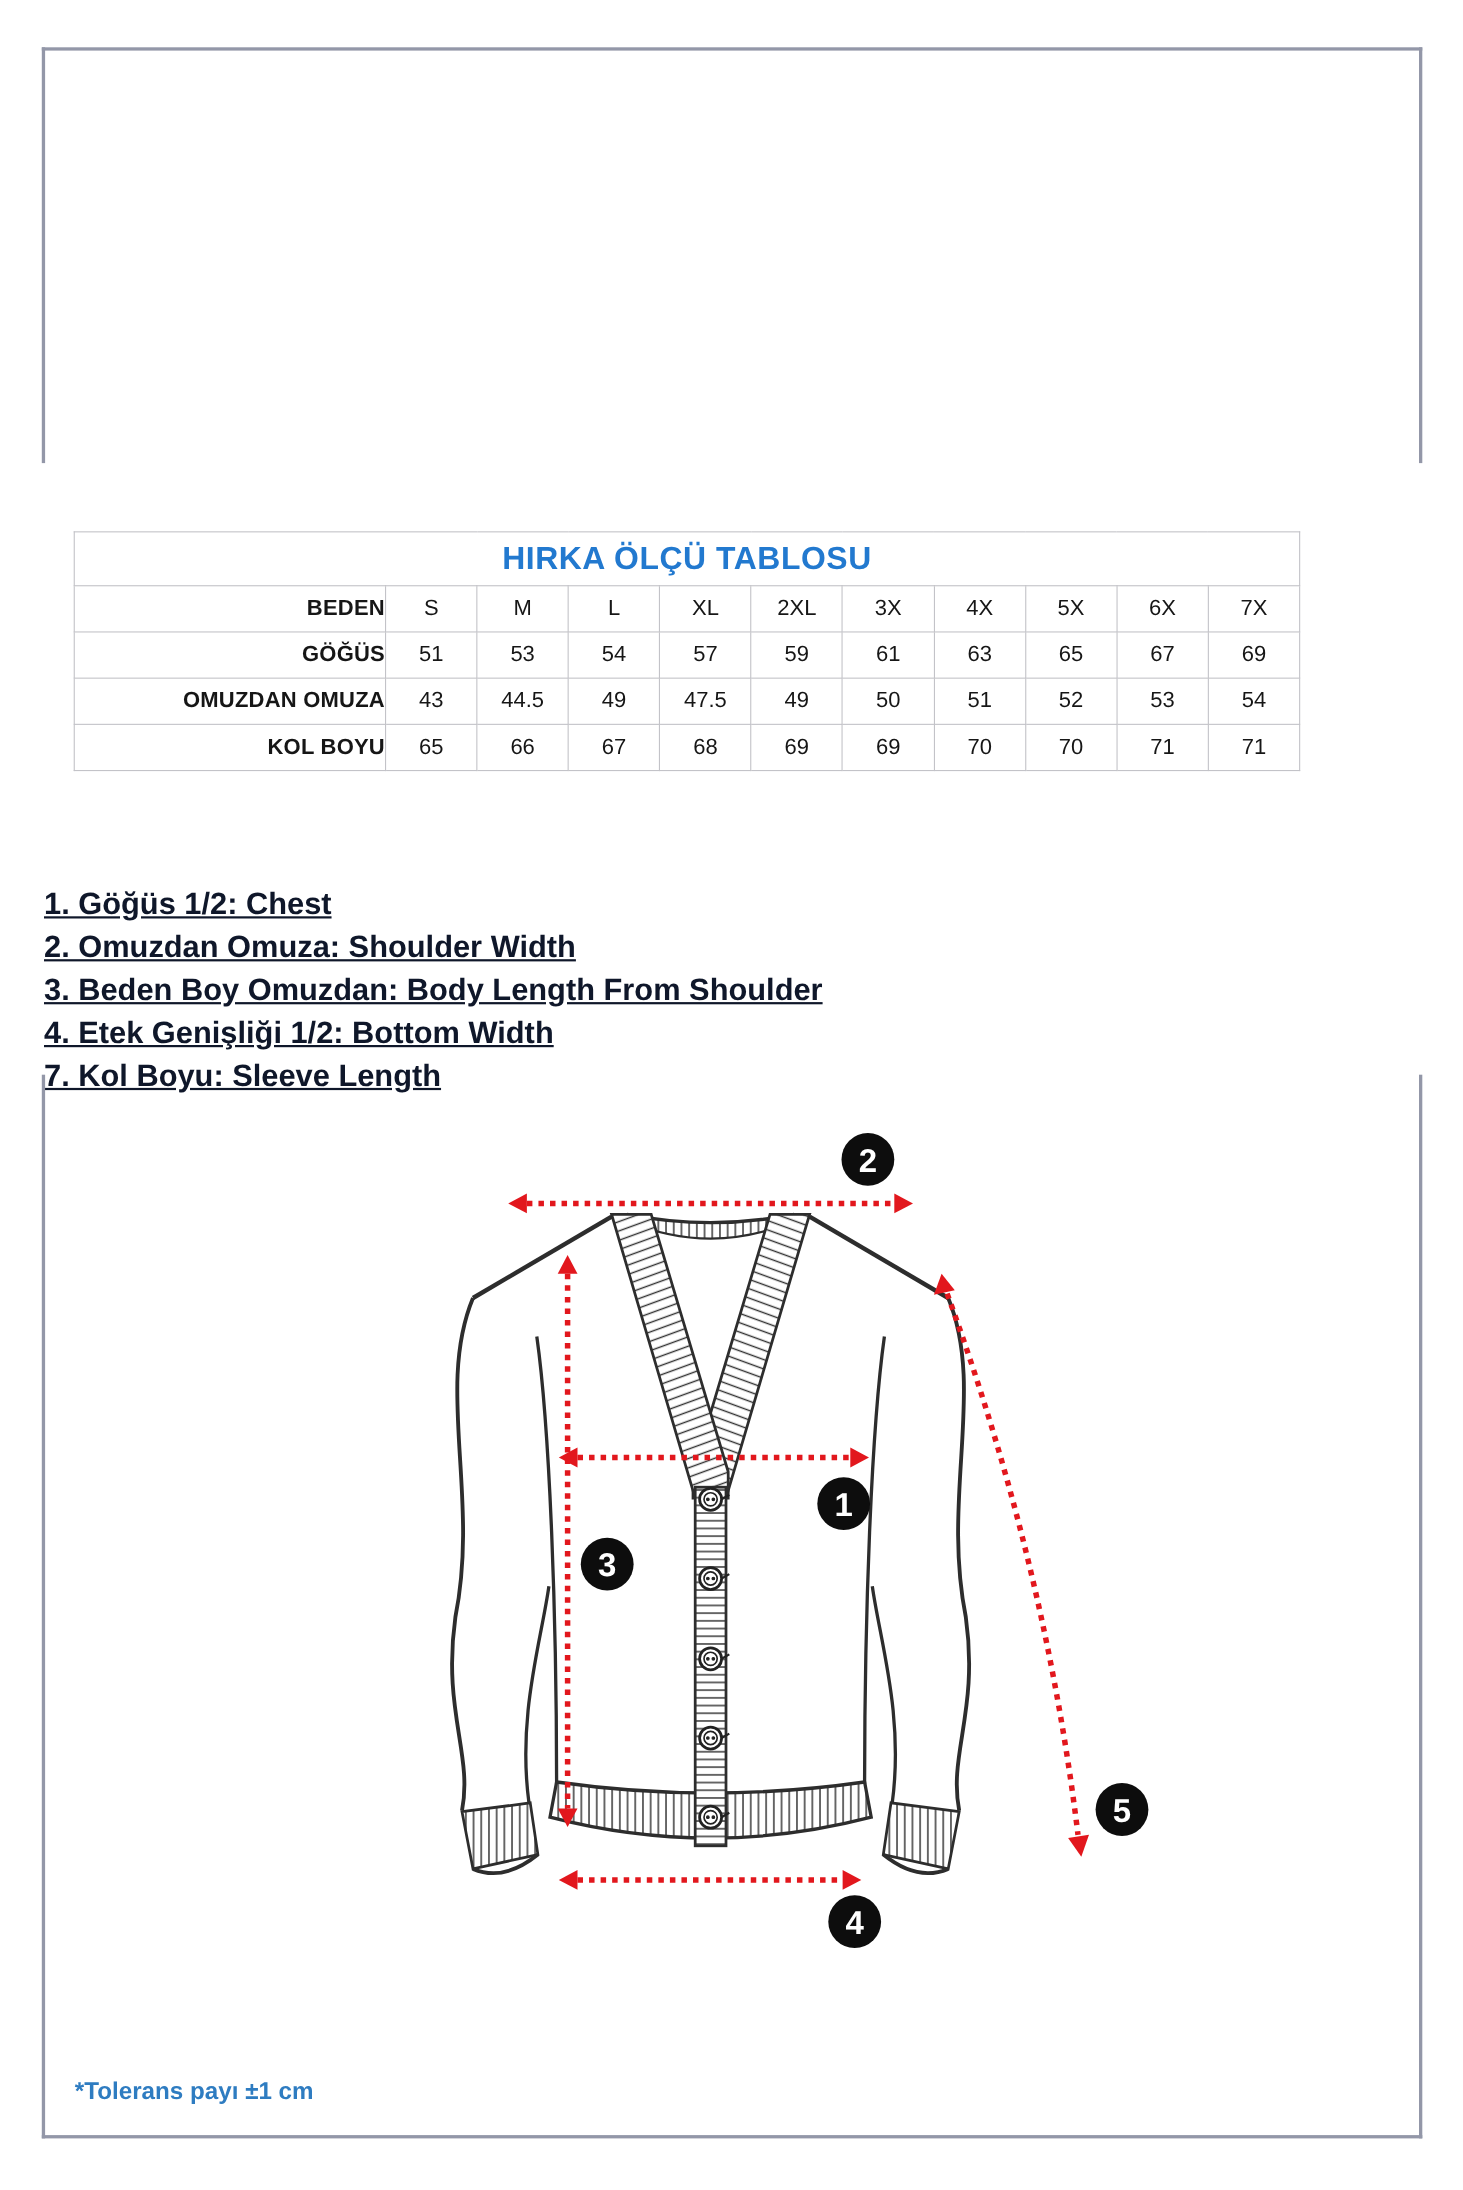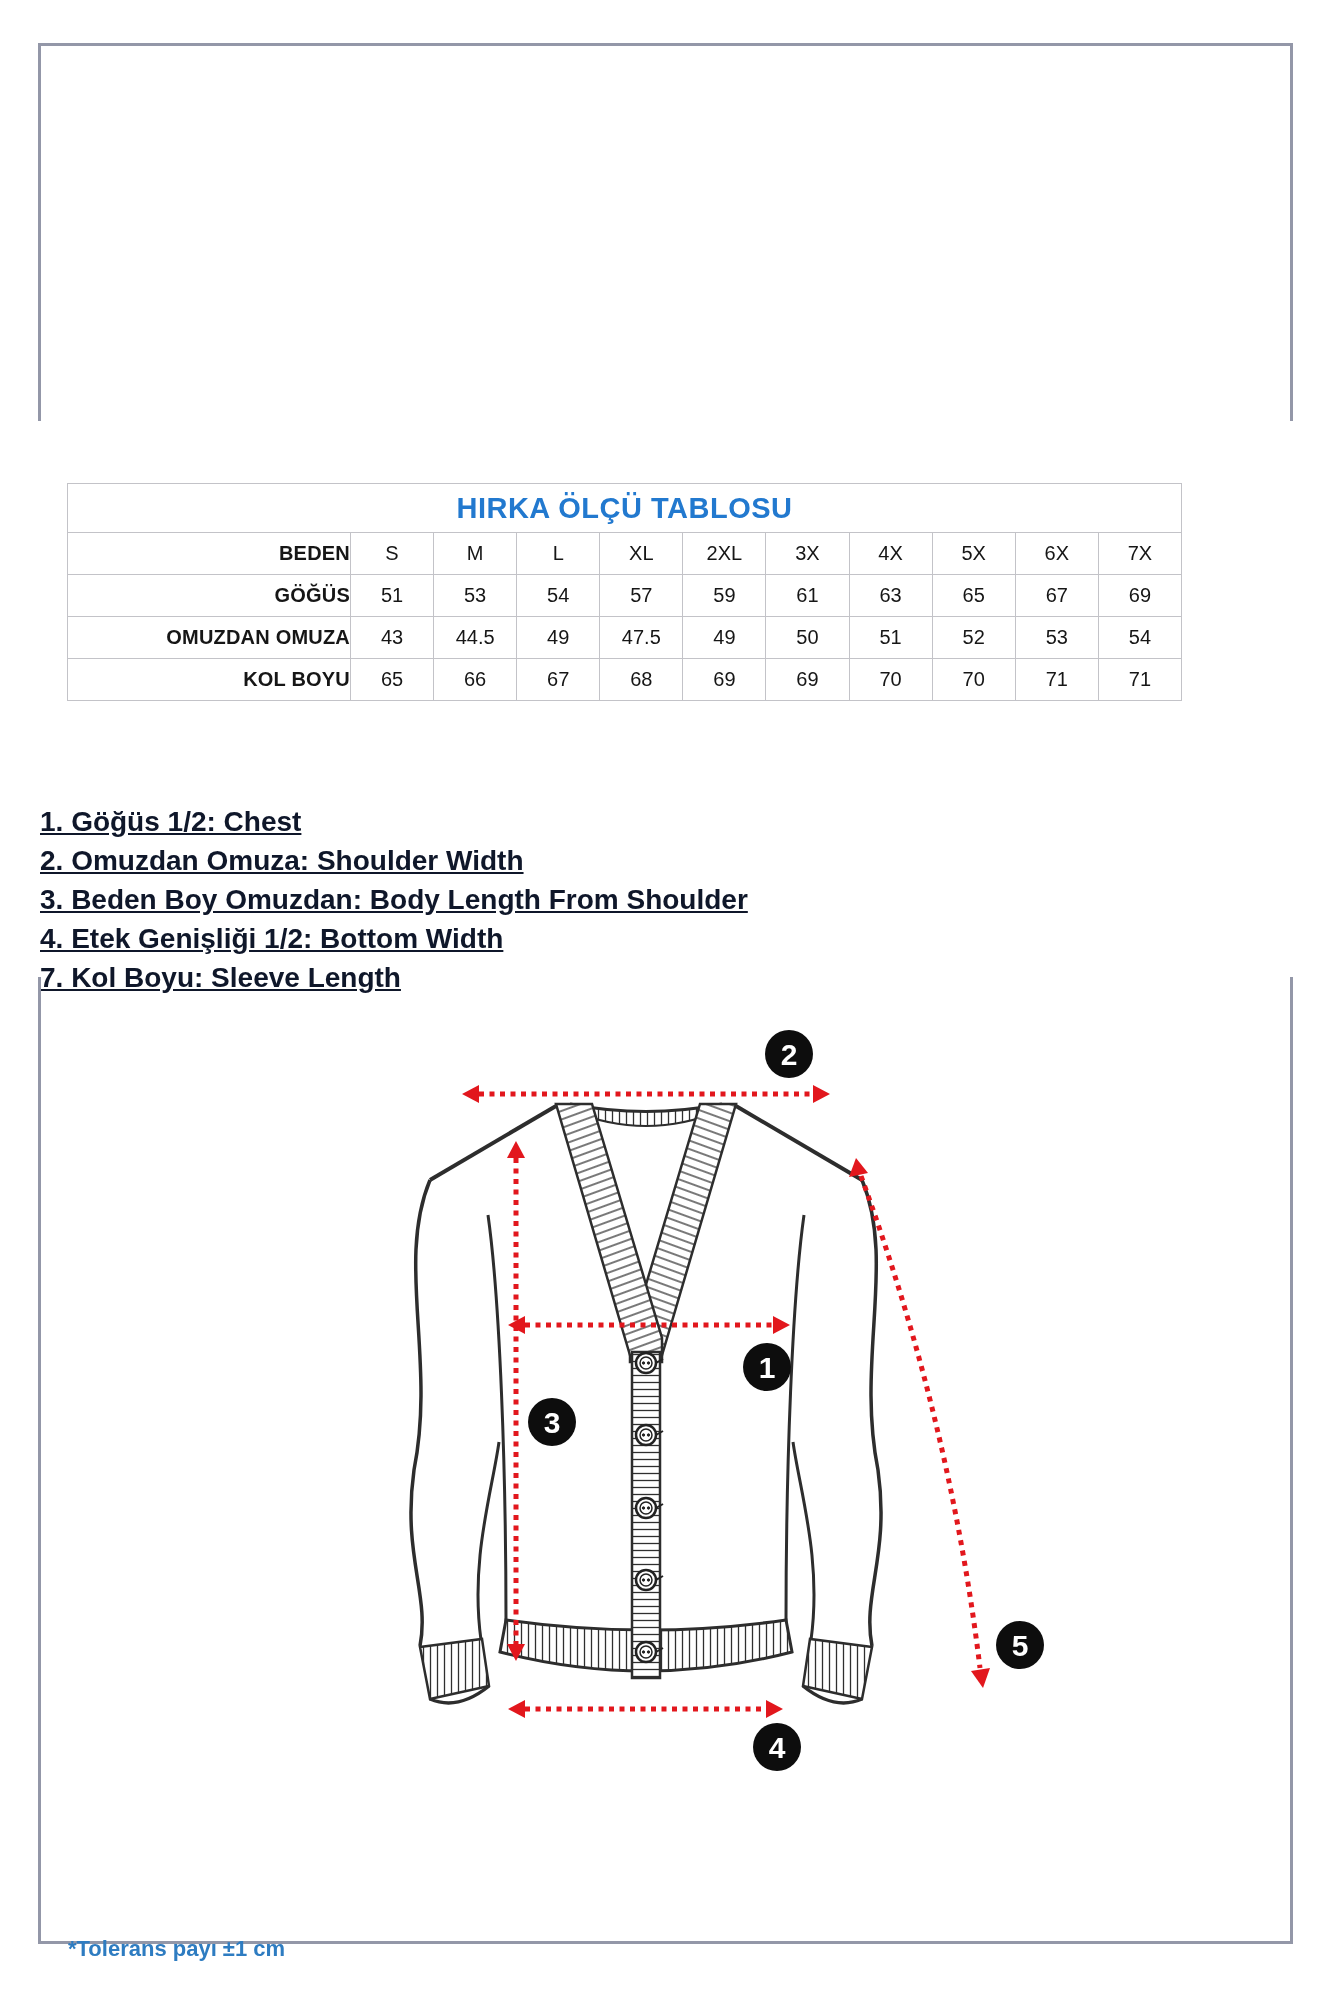--- a/index.html
+++ b/index.html
@@ -24,7 +24,7 @@
   .legend div{color:#0f172a;font-size:28px;font-weight:bold;height:22px;margin-bottom:17px;white-space:nowrap;text-decoration:underline;}
 
   
-  .footnote{left:68px;top:1888px;color:#2e7cc1;font-size:22px;font-weight:bold;margin-top:48px;}
+  .footnote{left:68px;top:1888px;color:#2e7cc1;font-size:22px;font-weight:bold;}
 
   
   .diagram{left:330px;top:1020px;width:720px;height:770px;}

